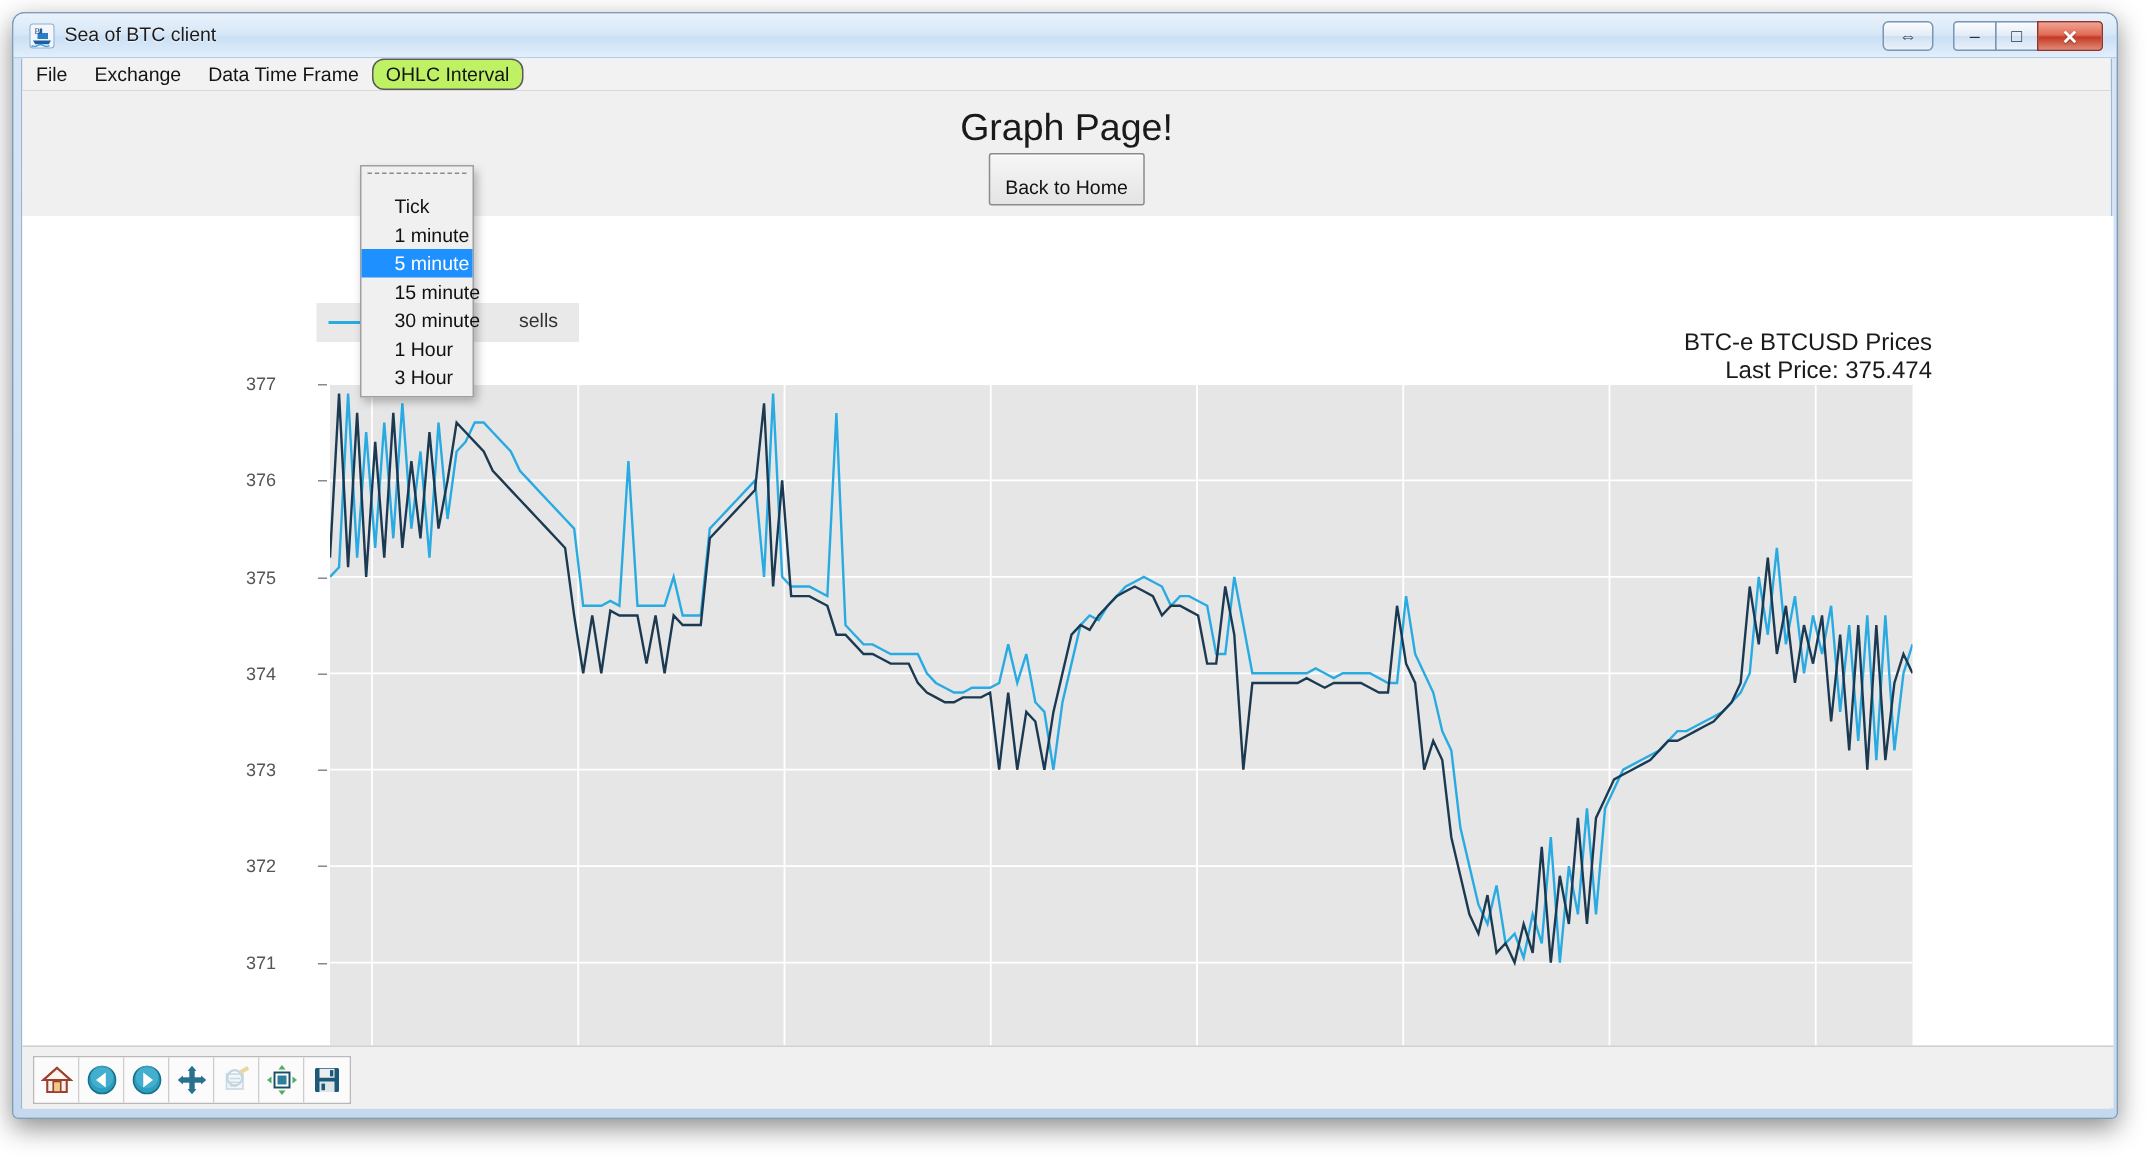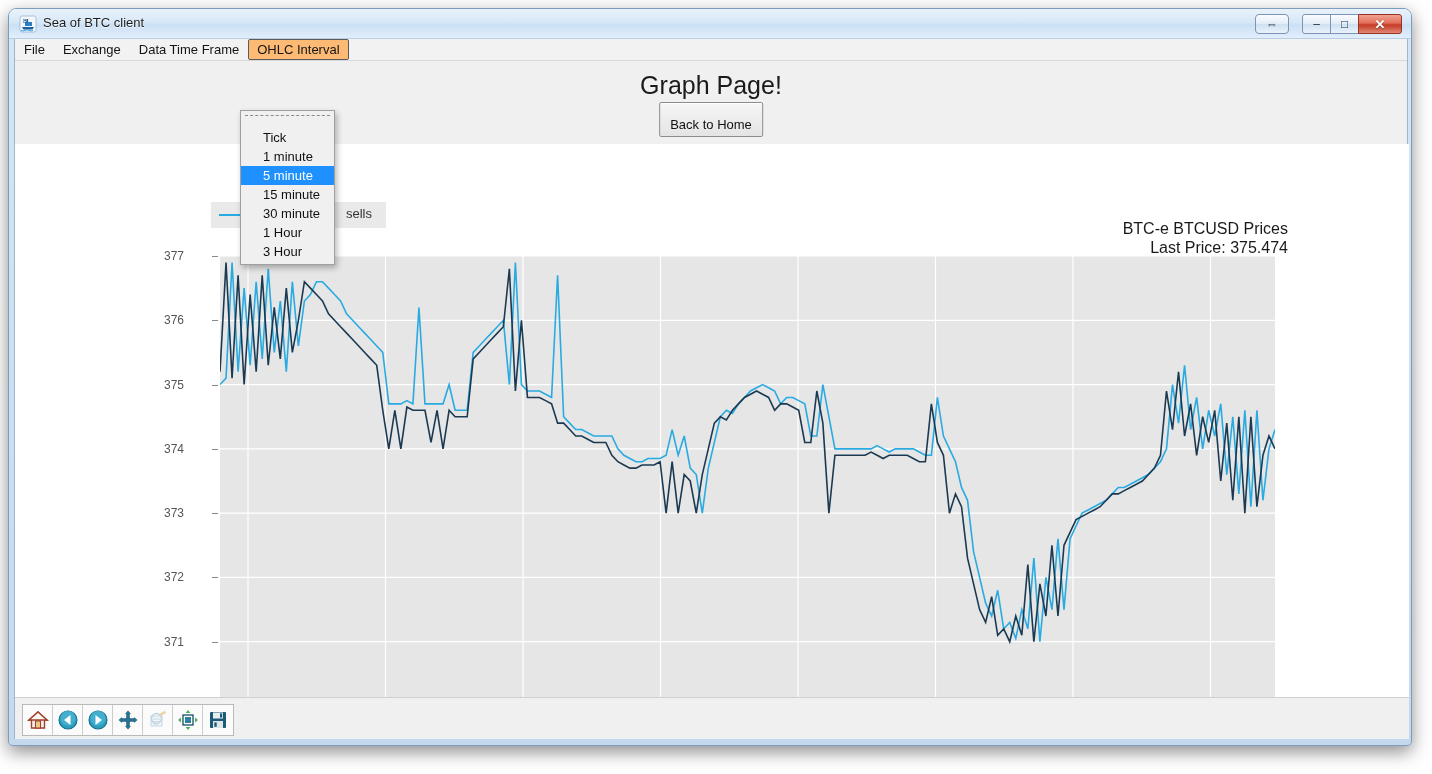--- a/index.html
+++ b/index.html
@@ -100,9 +100,9 @@
     white-space: nowrap;
   }
   .menu-item.active {
-    background: #fdba74;
+    background: #bef264;
     border: 1px solid #5a5a5a;
-    border-radius: 2px;
+    border-radius: 8px;
   }
 
   

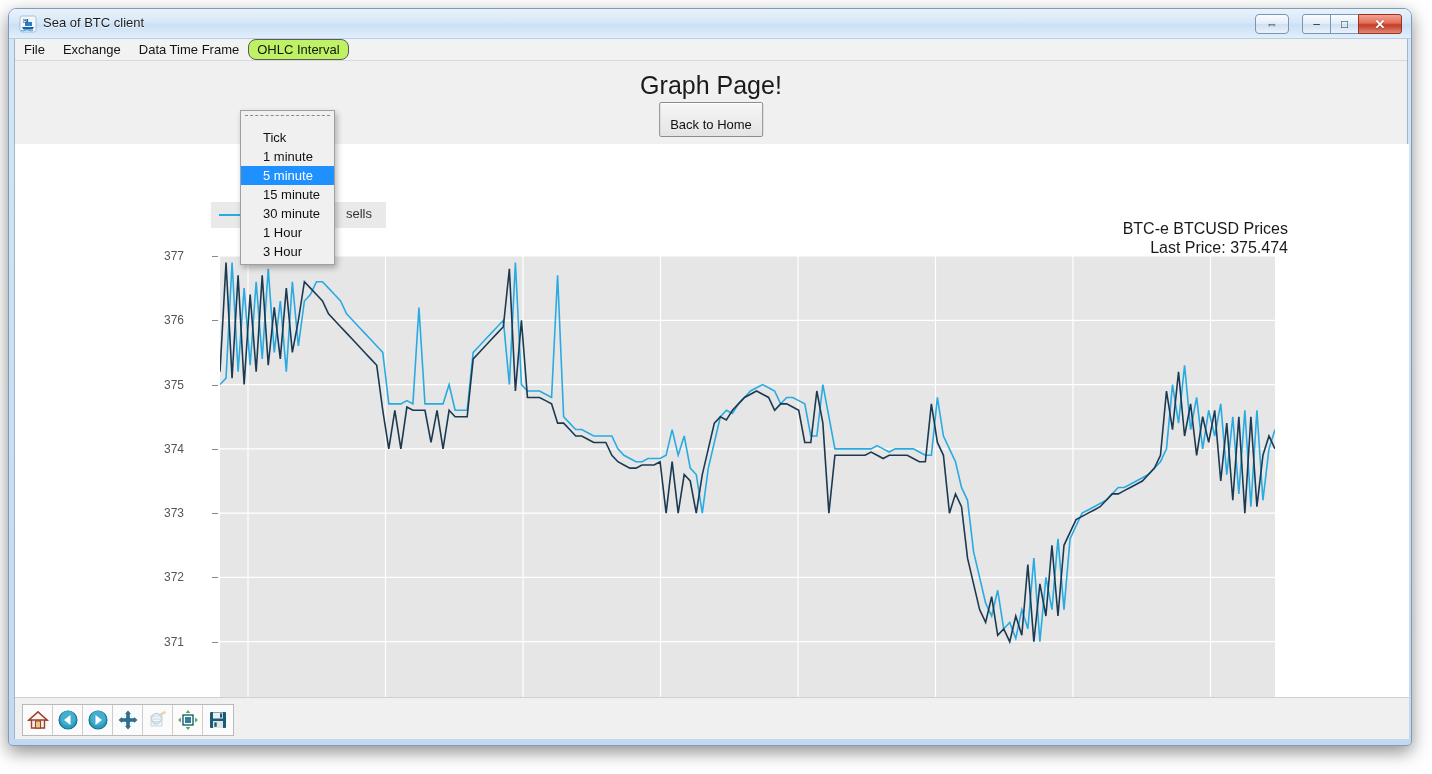--- a/index.html
+++ b/index.html
@@ -165,7 +165,7 @@
   #dropdown {
     position: absolute;
     left: 225px; top: 71px;
-    width: 95px;
+    width: 76px;
     background: #f0f0f0;
     border: 1px solid #a0a0a0;
     box-shadow: 2px 3px 6px rgba(0,0,0,0.28);

